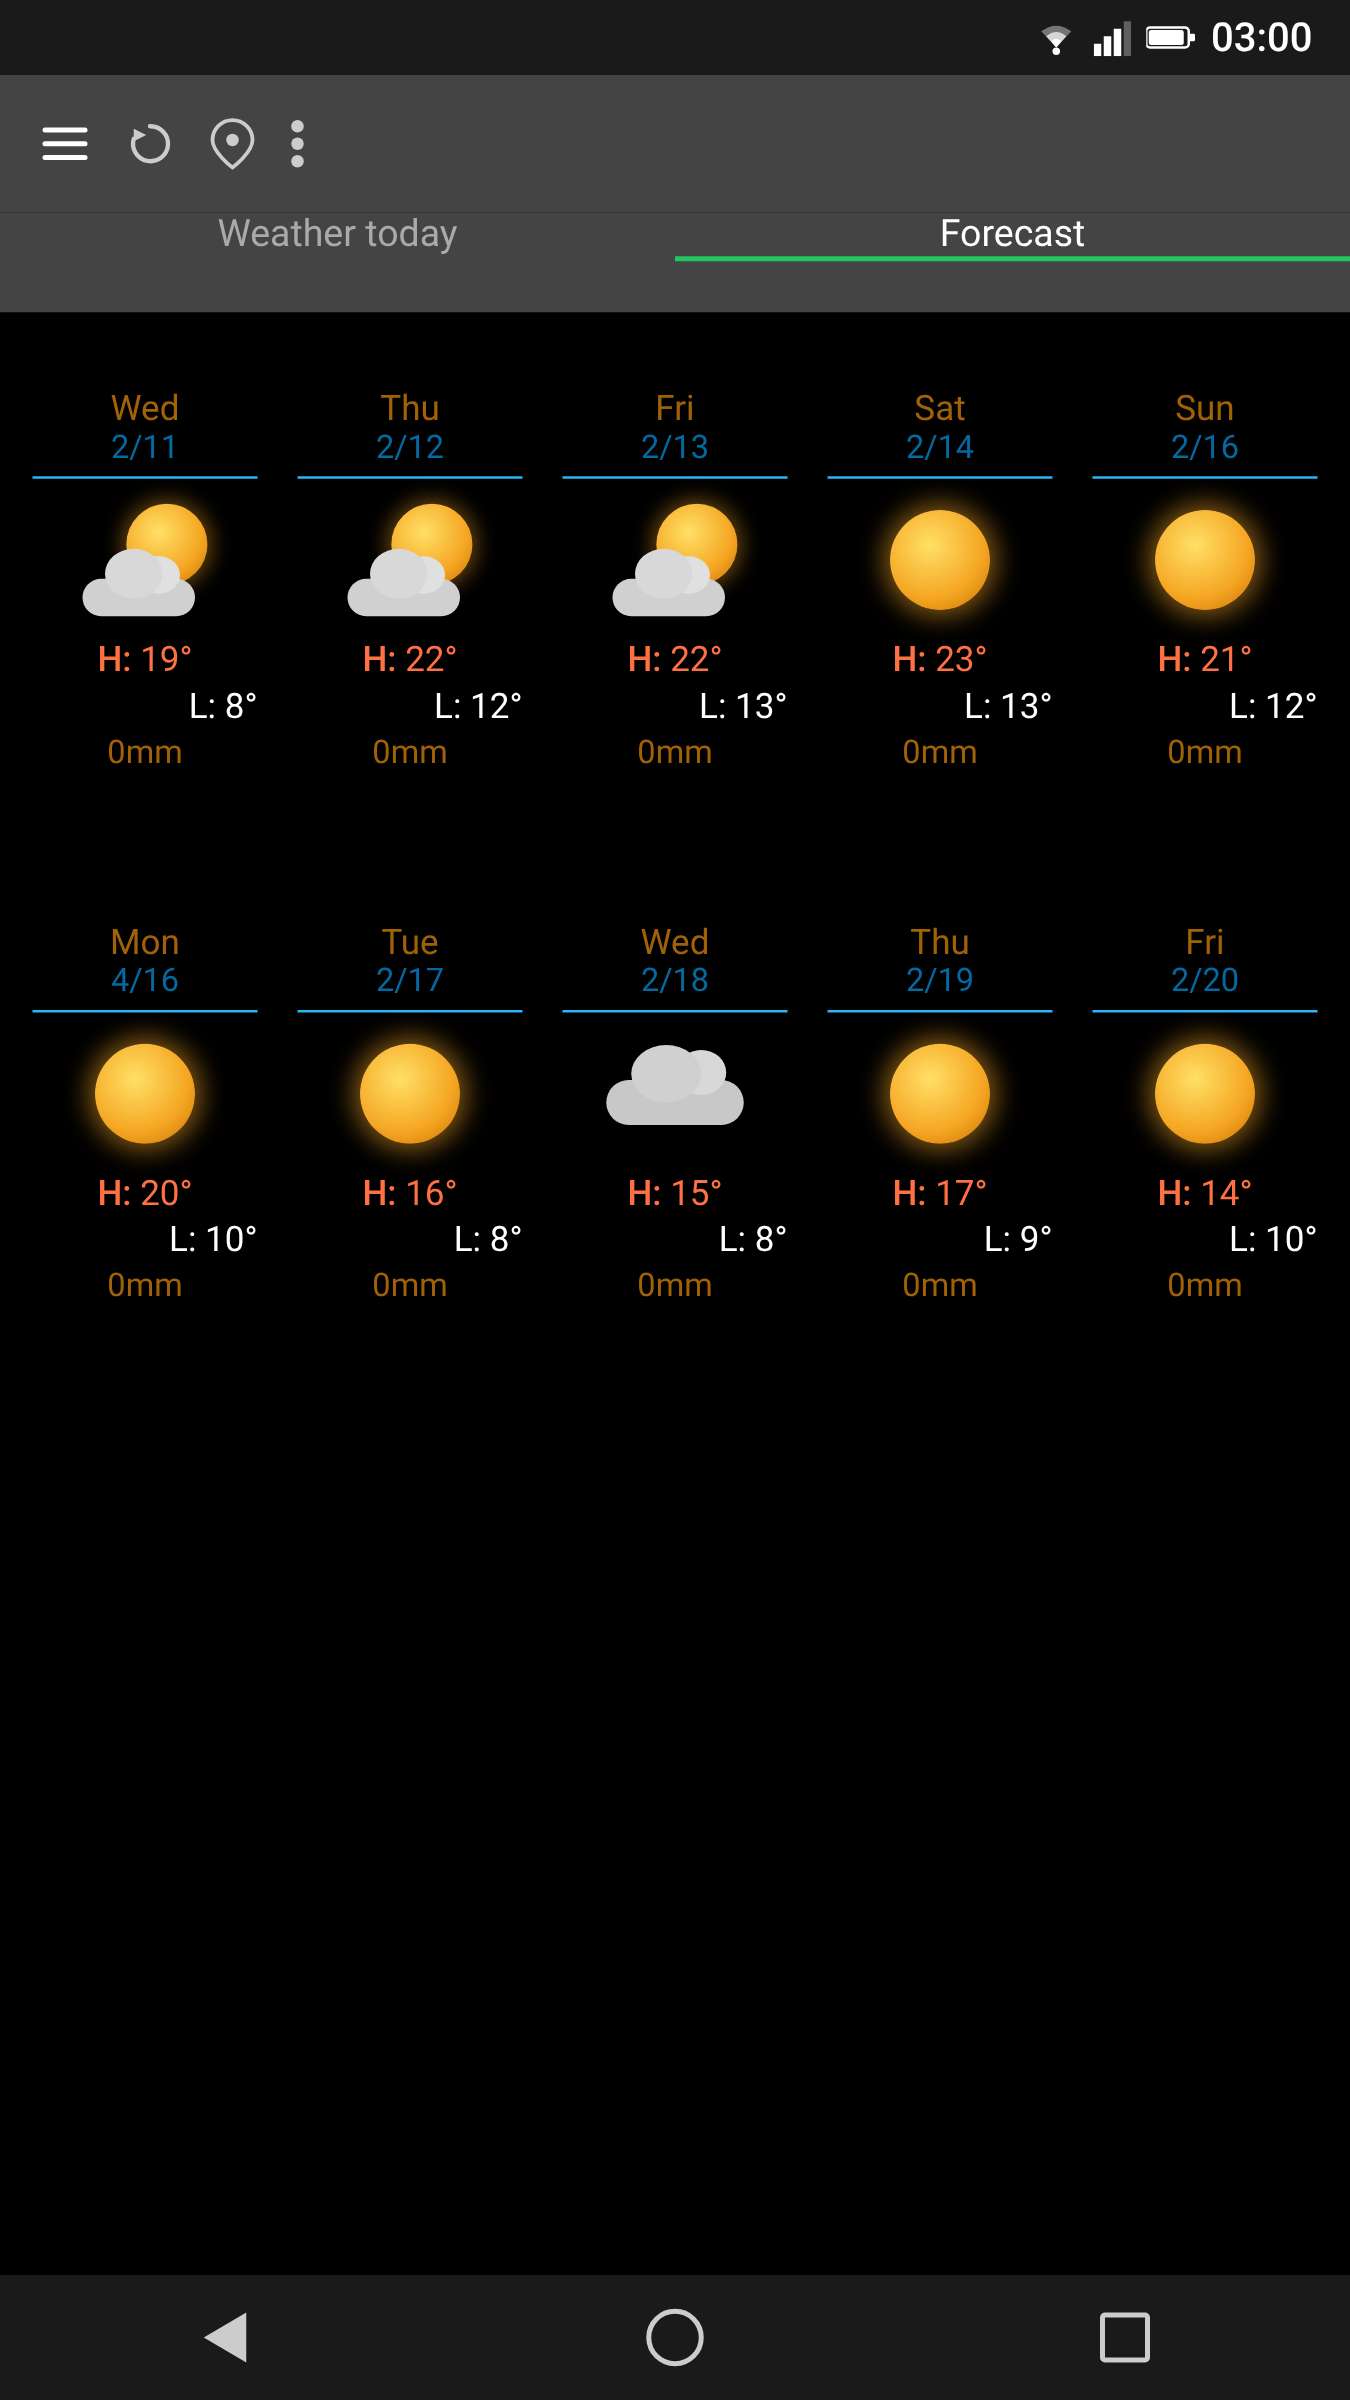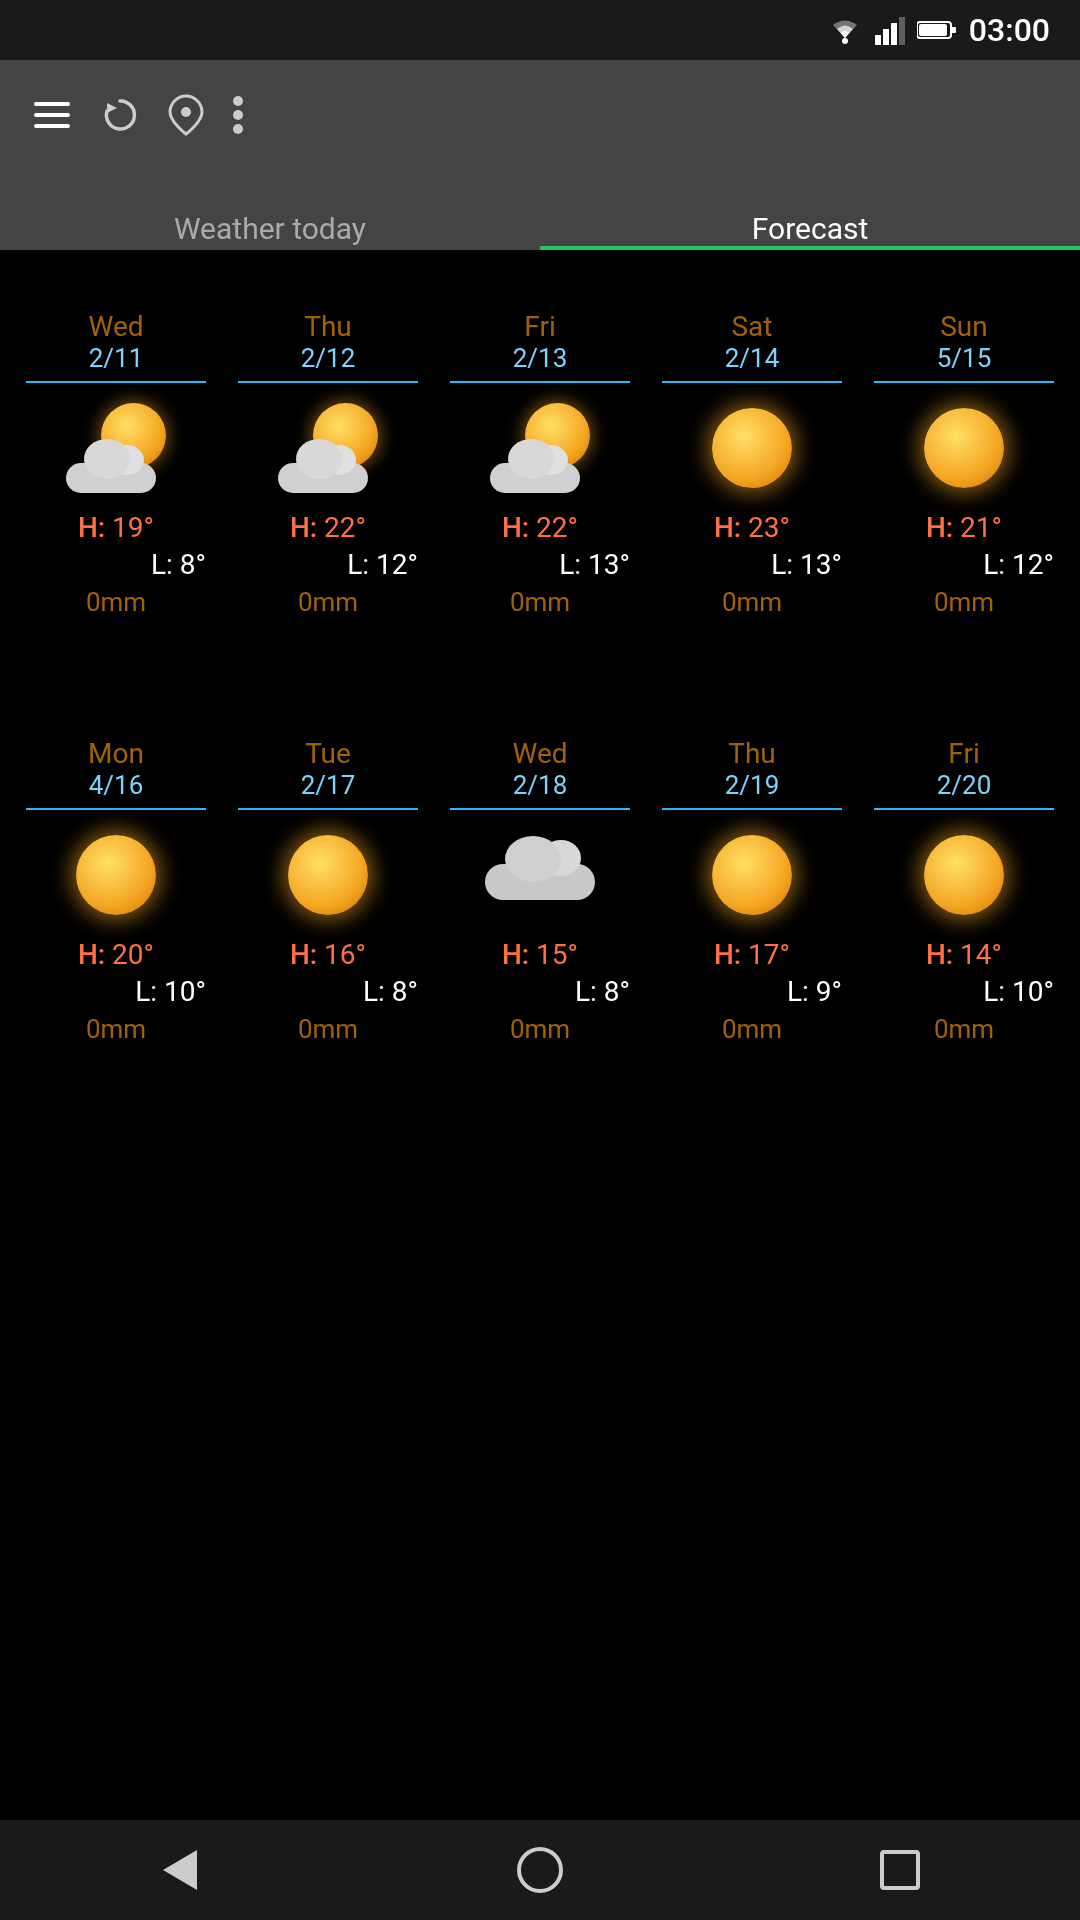--- a/index.html
+++ b/index.html
@@ -83,7 +83,7 @@
       background: #444;
       display: flex;
       height: 80px;
-      align-items: flex-end;
+      align-items: flex-start;
     }
     .tab {
       flex: 1;

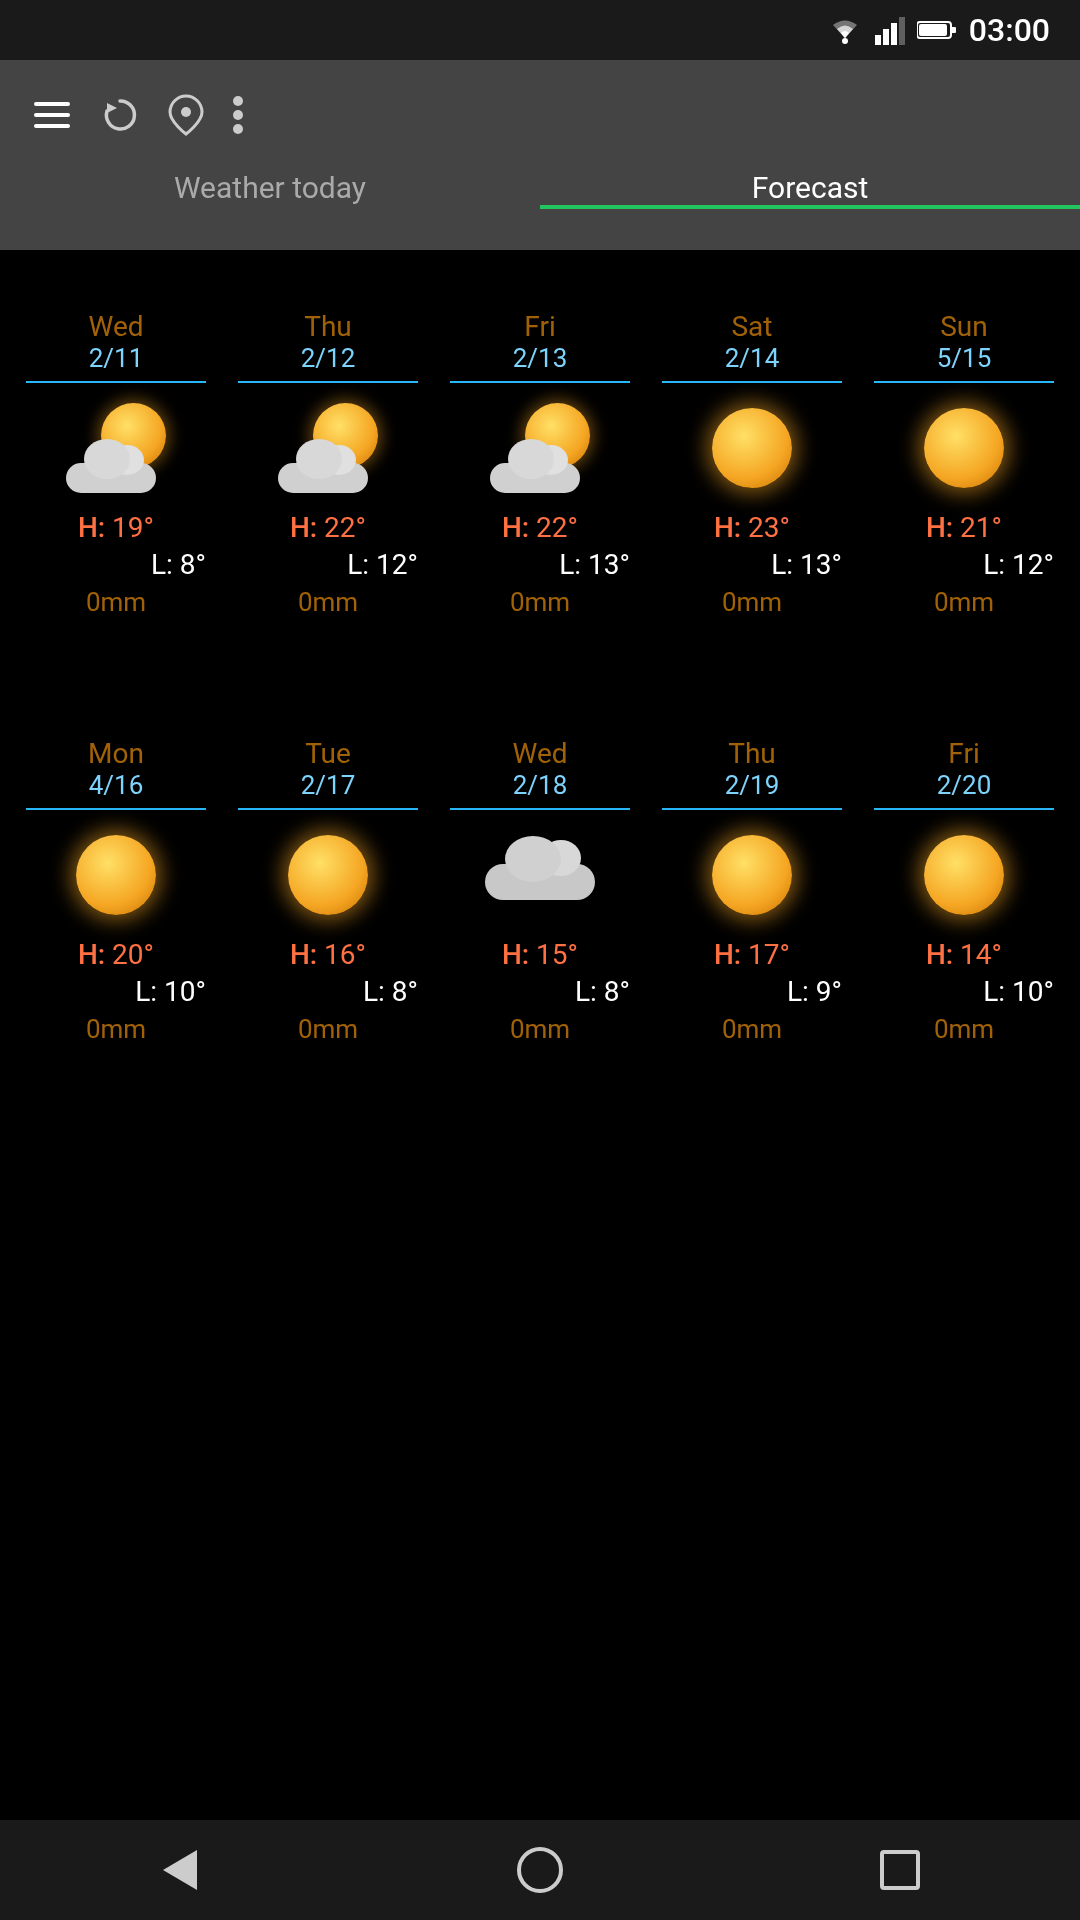--- a/index.html
+++ b/index.html
@@ -130,7 +130,7 @@
     }
     .day-date {
       font-size: 26px;
-      color: #7dd3fc;
+      color: #0369a1;
       margin-bottom: 8px;
     }
     .day-divider {

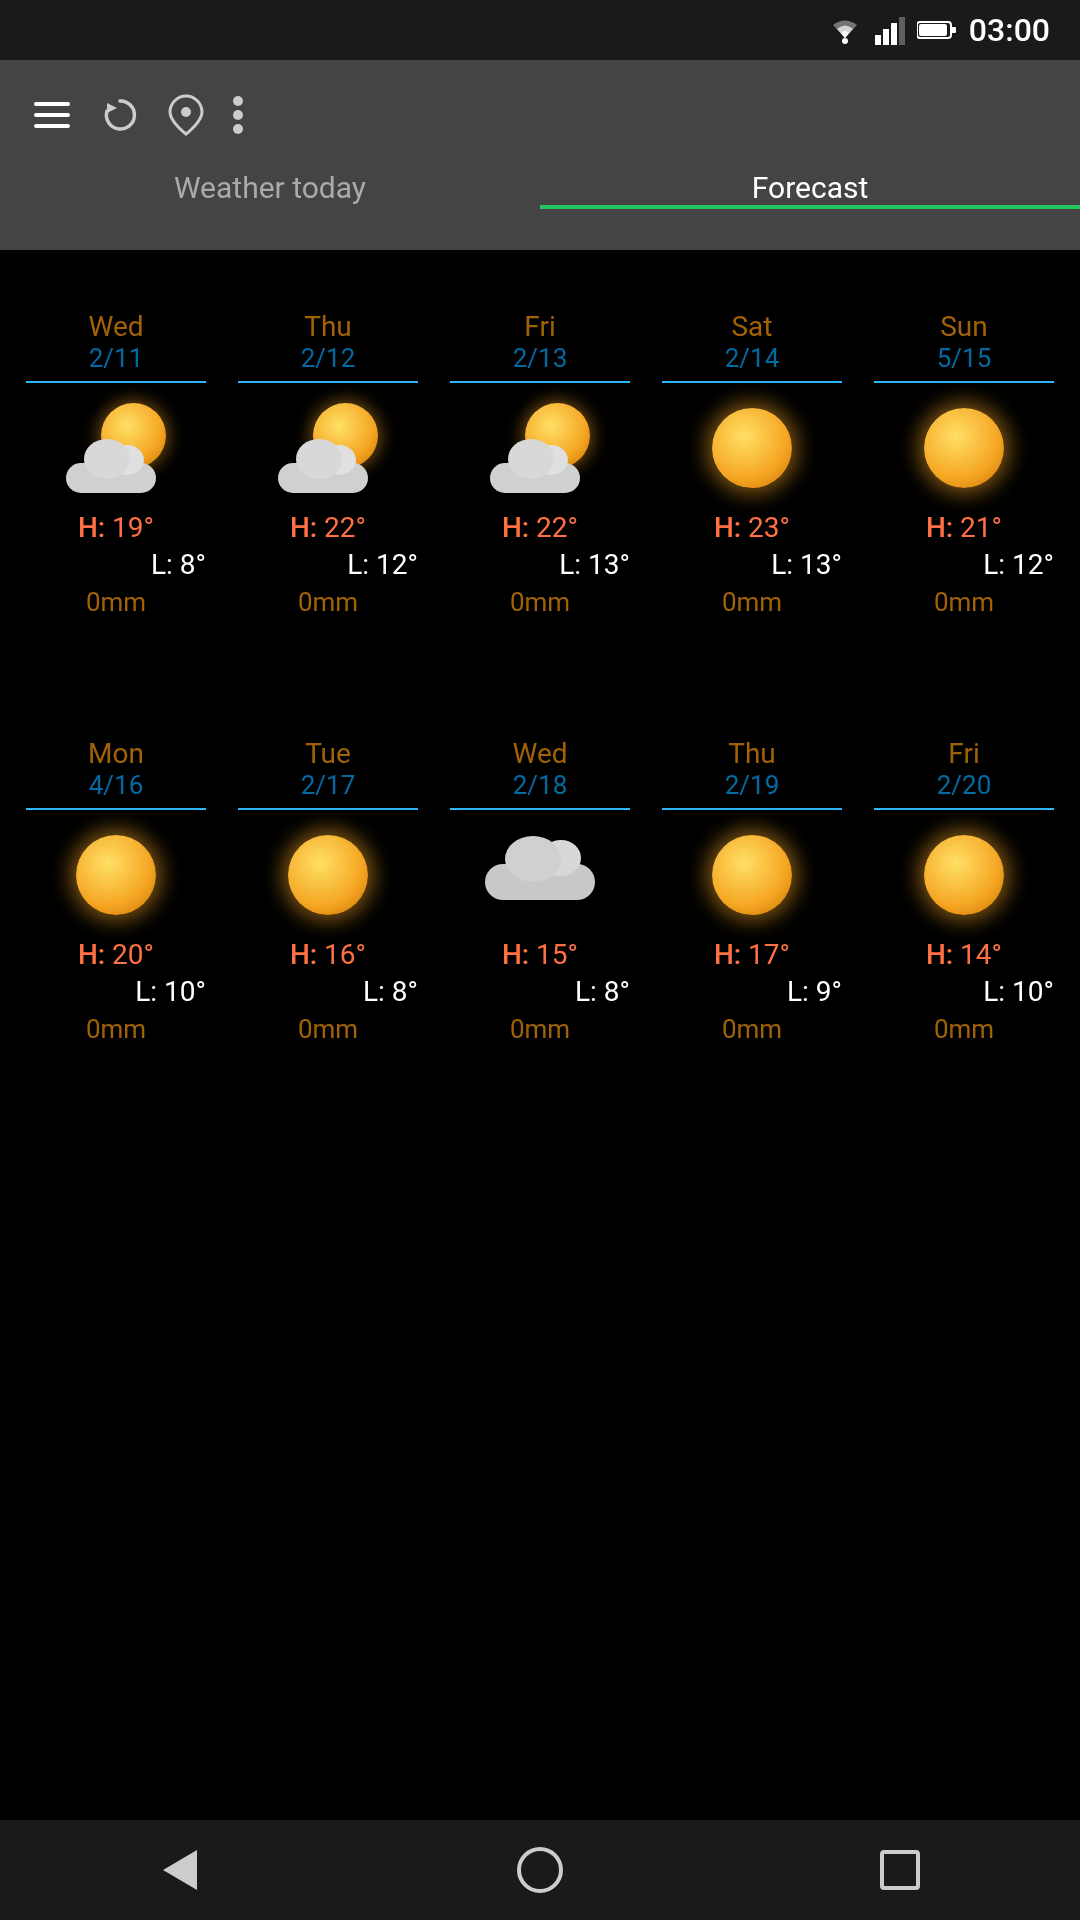--- a/index.html
+++ b/index.html
@@ -473,7 +473,7 @@
       </div>
       <div class="forecast-day">
         <div class="day-name">Sun</div>
-        <div class="day-date">5/15</div>
+        <div class="day-date">2/16</div>
         <div class="day-divider"></div>
         <div class="weather-icon-container">
           <div class="sun"></div>

